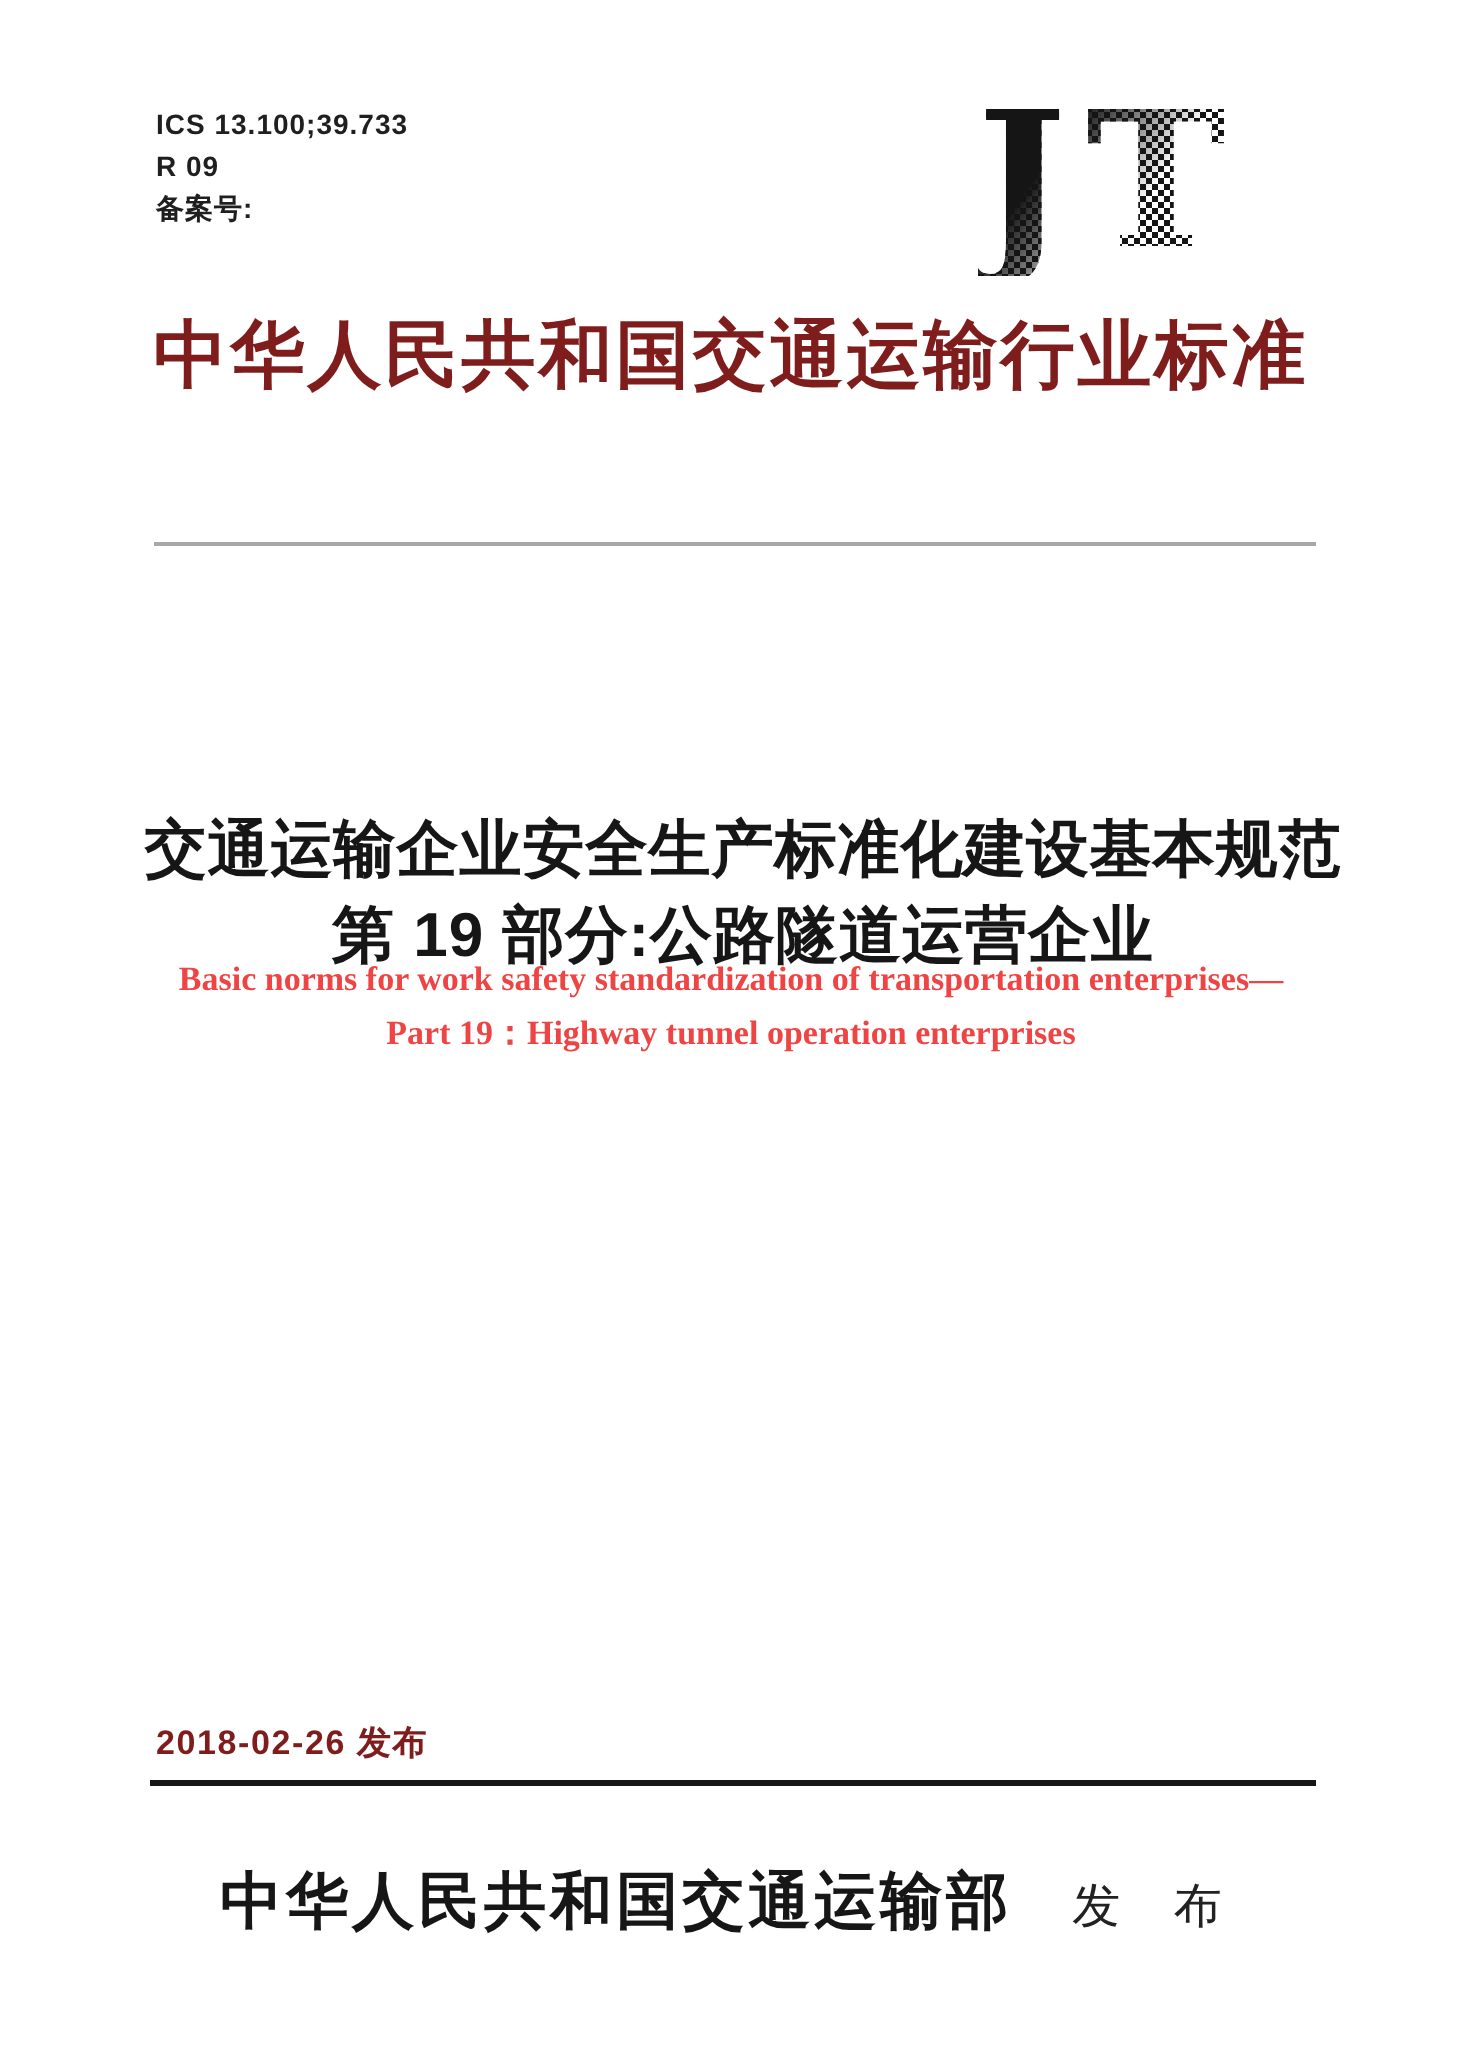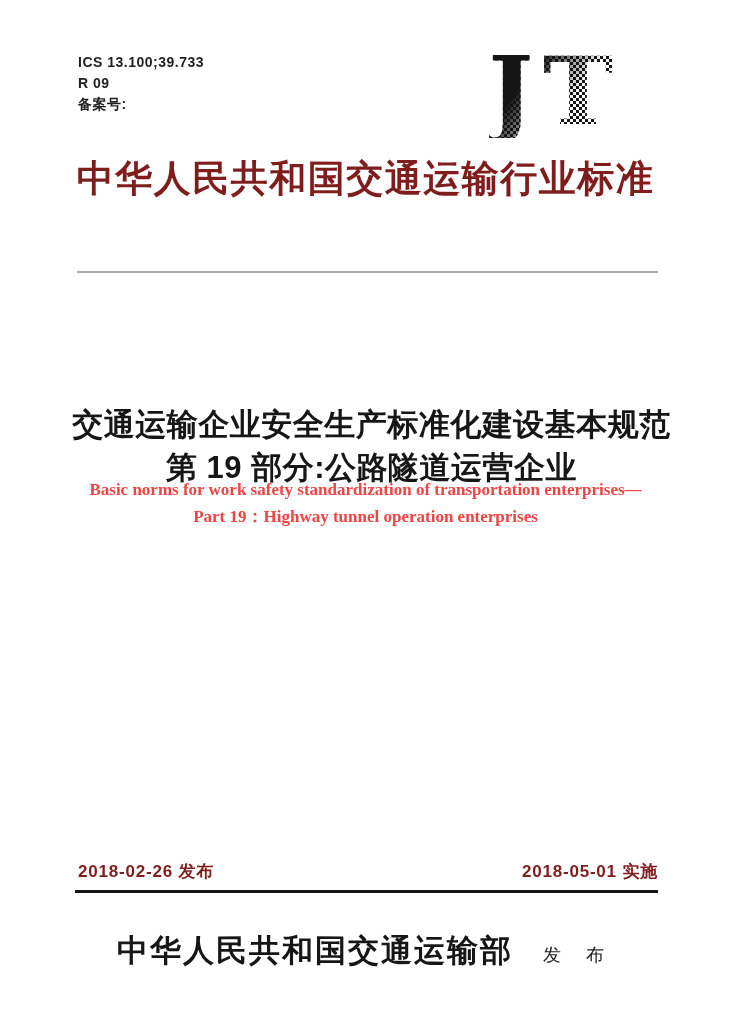--- a/index.html
+++ b/index.html
@@ -195,7 +195,6 @@
 
   <div class="dates-row">
     <span>2018-02-26 发布</span>
-    <span>2018-05-01 实施</span>
   </div>
 
   <div class="rule-black"></div>

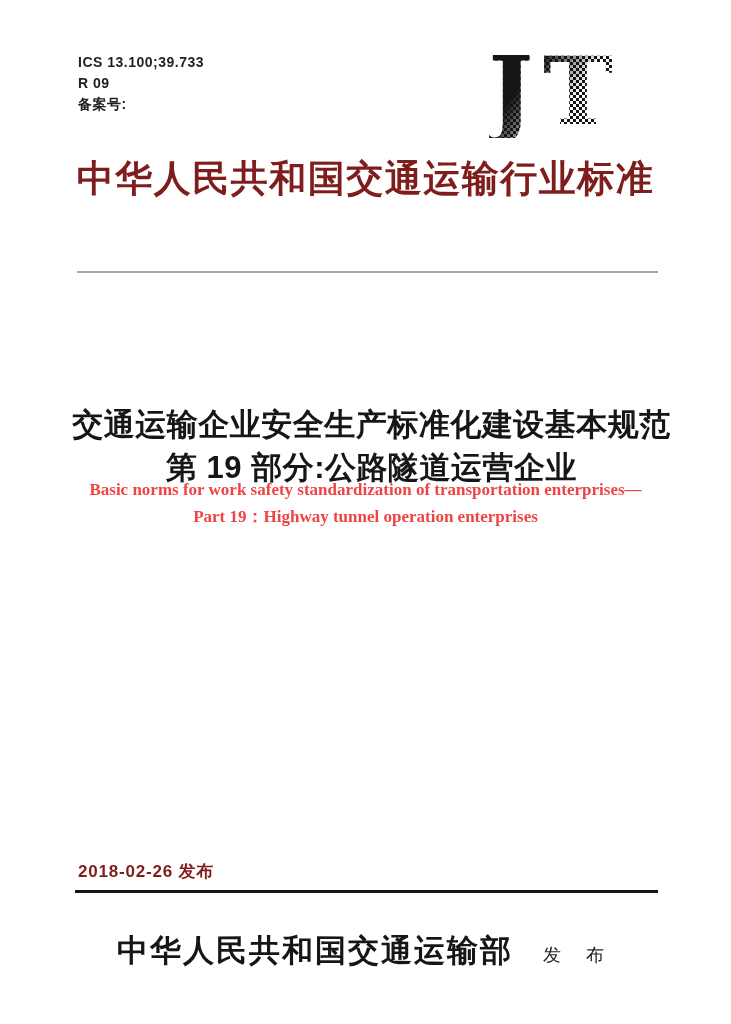--- a/index.html
+++ b/index.html
@@ -160,7 +160,7 @@
     margin-left: 30px;
     font-family: "Liberation Sans", "DejaVu Sans", sans-serif;
     font-weight: 500;
-    font-size: 18px;
+    font-size: 24px;
     letter-spacing: 10px;
     color: #222222;
   }

